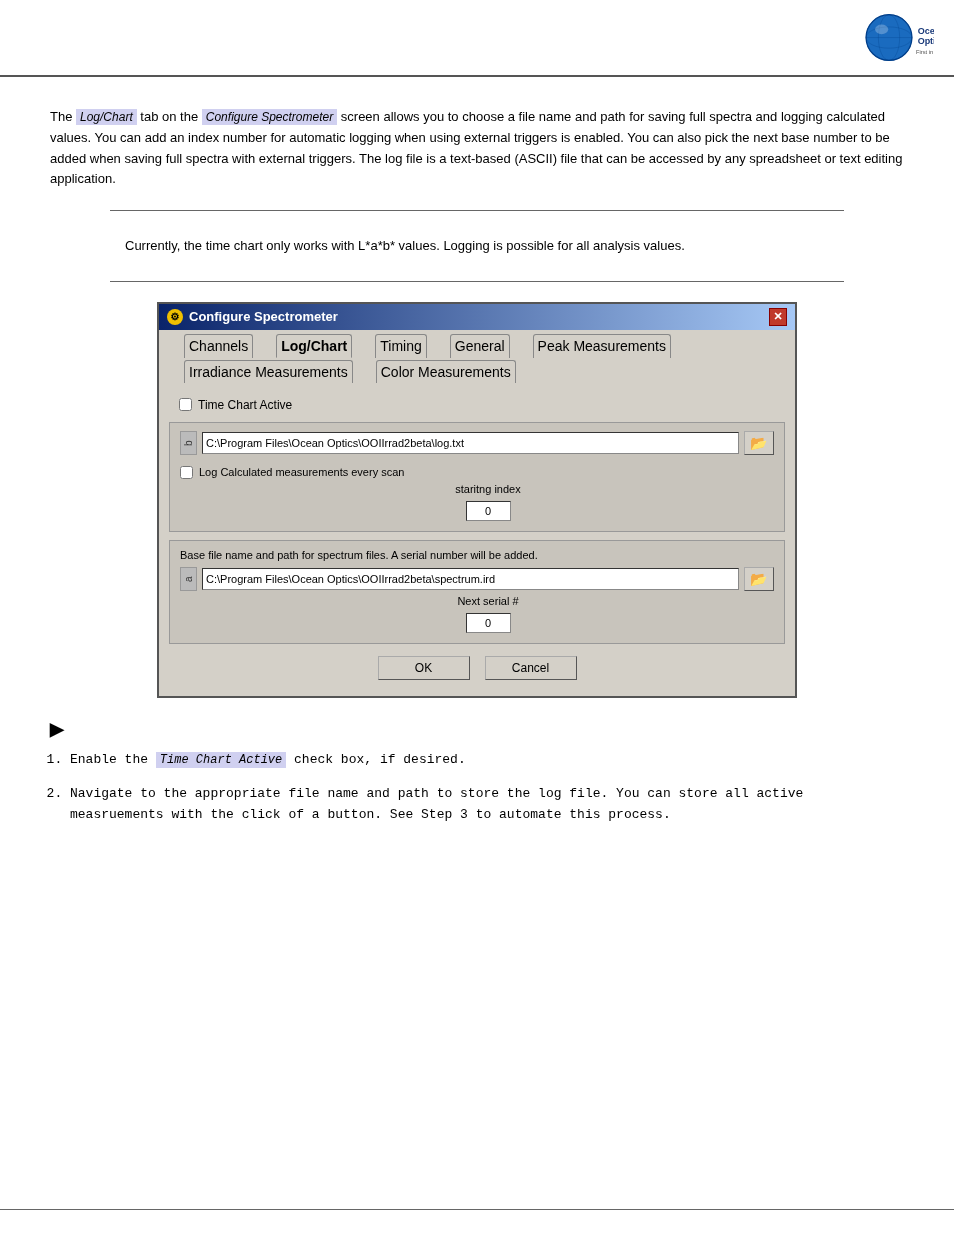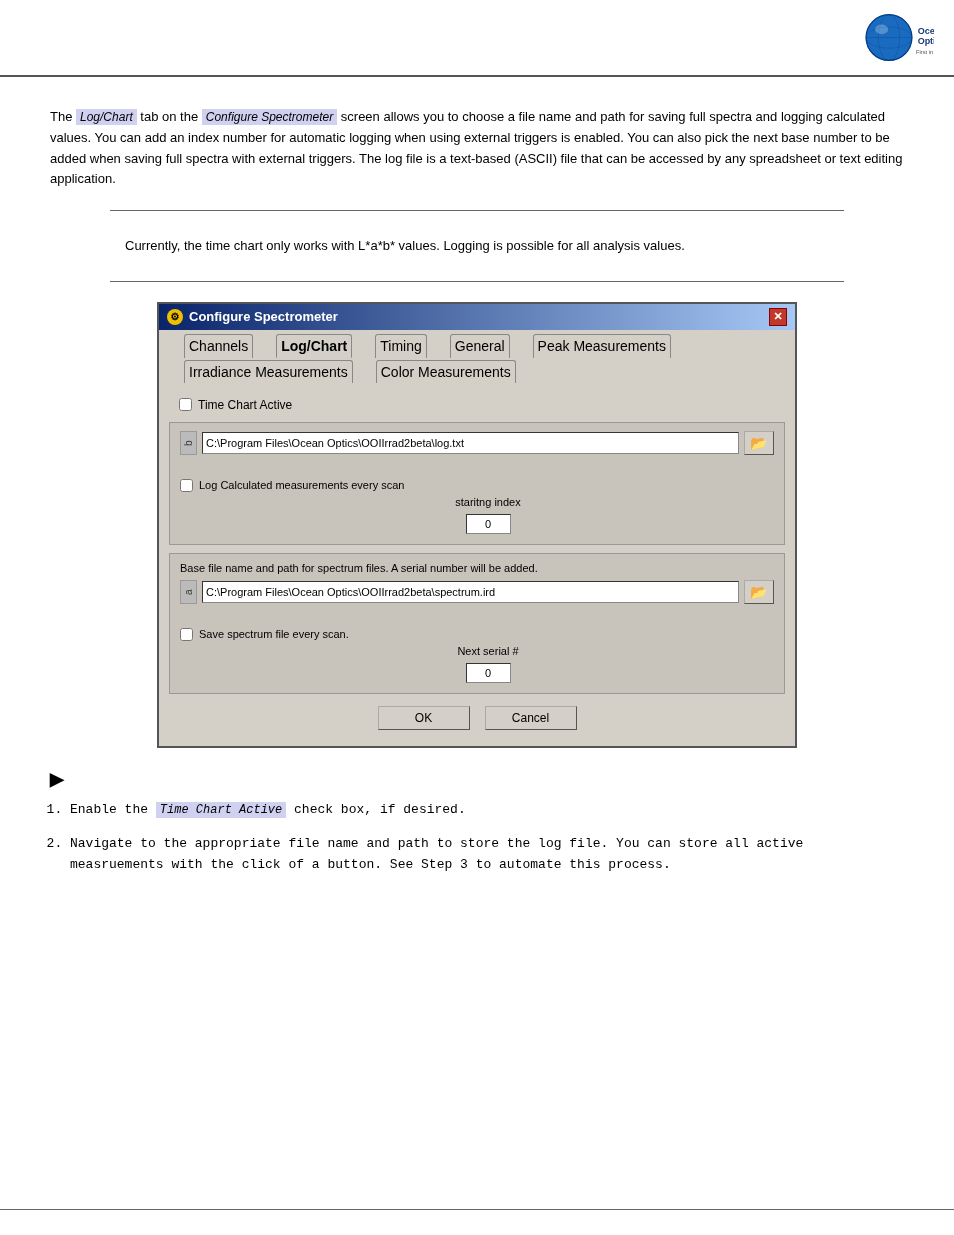--- a/index.html
+++ b/index.html
@@ -205,7 +205,7 @@
       display: flex;
       align-items: center;
       gap: 6px;
-      margin-top: 24px;
+      margin-top: 11px;
       font-size: 11px;
     }
     .index-row {

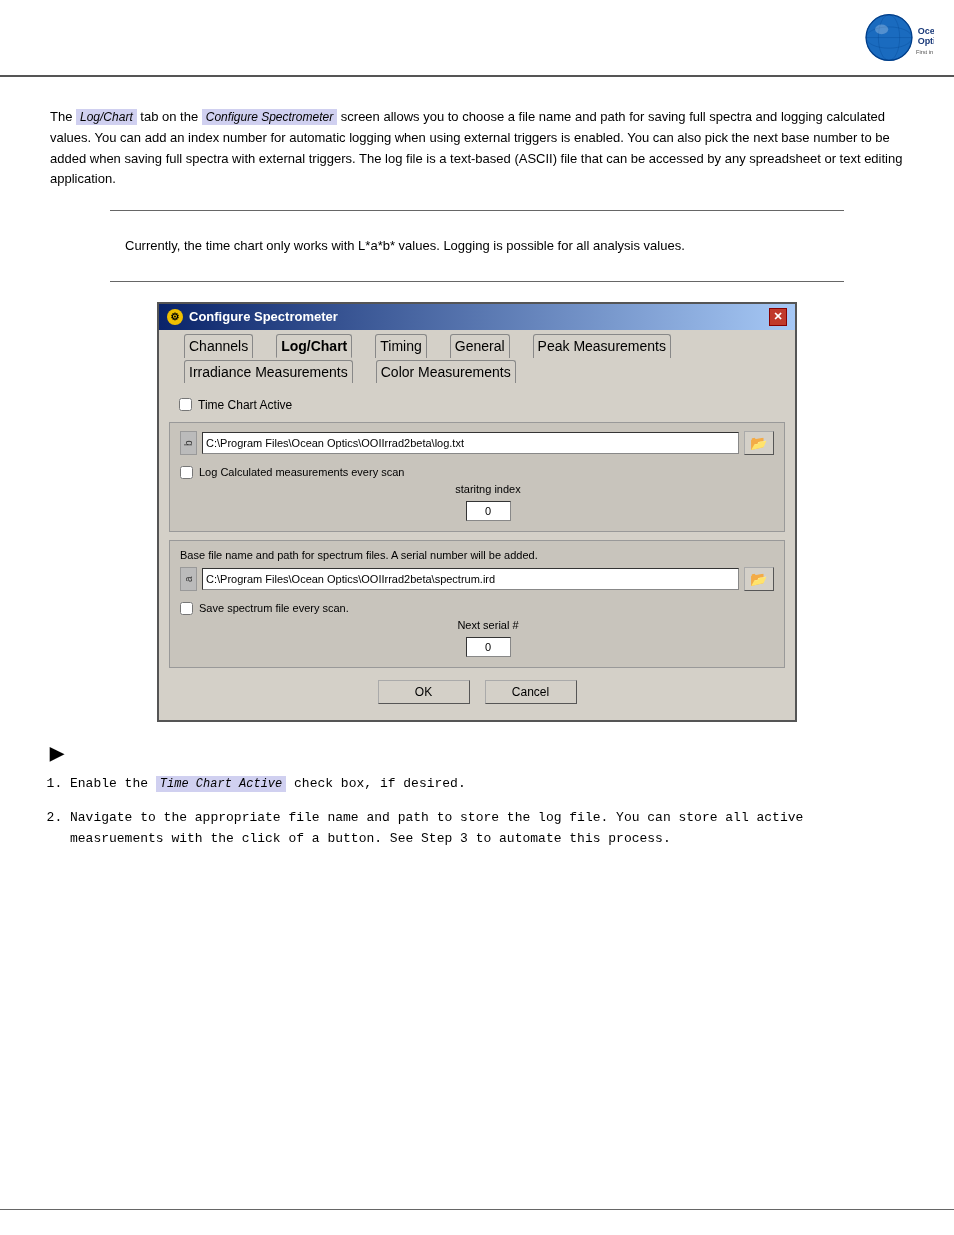--- a/index.html
+++ b/index.html
@@ -356,10 +356,6 @@
             <input type="text" class="file-input-text" value="C:\Program Files\Ocean Optics\OOIIrrad2beta\spectrum.ird" style="">
             <div class="folder-btn">📂</div>
           </div>
-          <div class="log-checkbox-row">
-            <input type="checkbox" style="">
-            <span>Save spectrum file every scan.</span>
-          </div>
           <div class="index-row">
             <span>Next serial #</span>
             <input type="text" class="small-input" value="0" style="">

